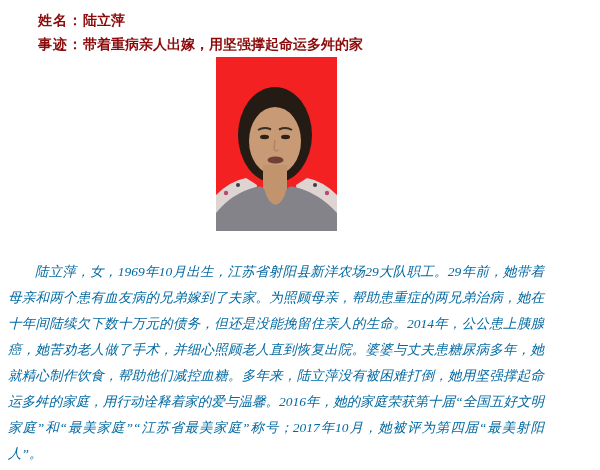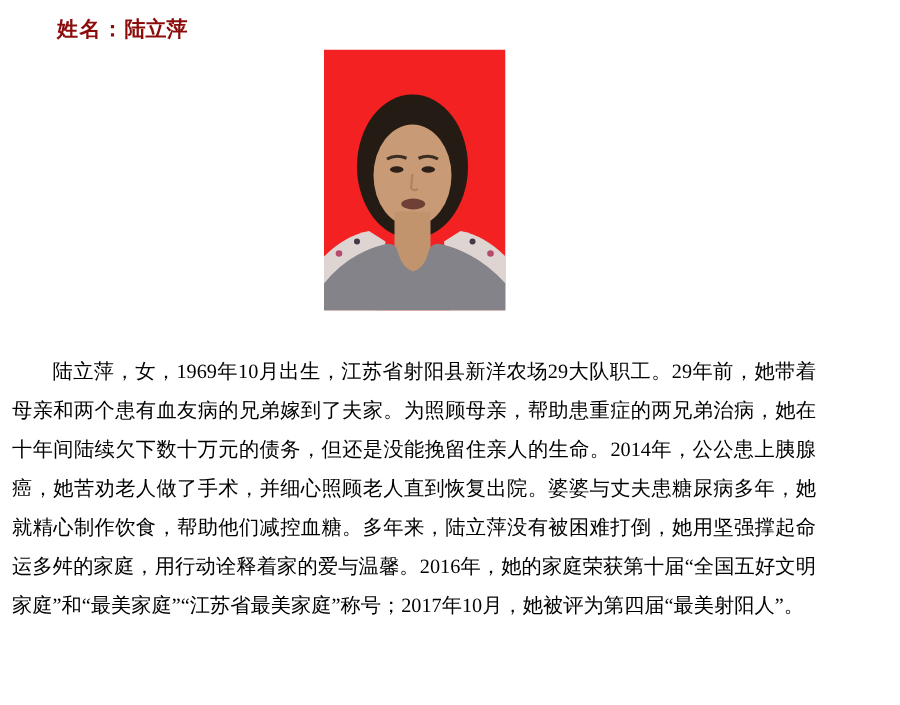--- a/index.html
+++ b/index.html
@@ -50,6 +50,9 @@
     <div class="meta-row">
       <span class="meta-label">姓名：</span><span class="meta-value">陆立萍</span>
     </div>
+    <div class="meta-row">
+      <span class="meta-label">事迹：</span><span class="meta-value">带着重病亲人出嫁，用坚强撑起命运多舛的家</span>
+    </div>
   </div>
 
   <div class="photo-wrap">

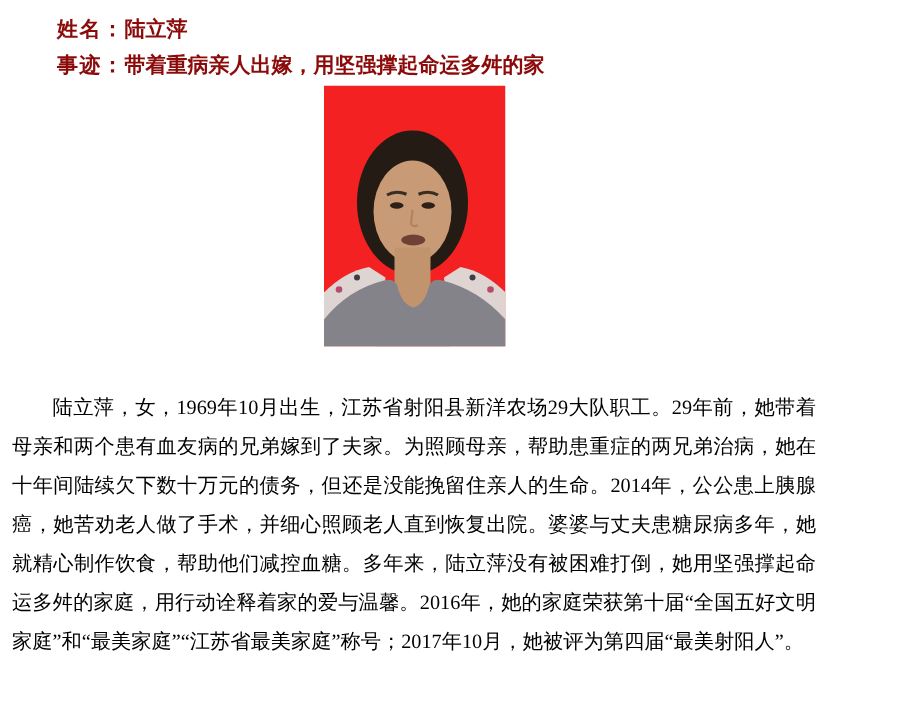--- a/index.html
+++ b/index.html
@@ -36,9 +36,10 @@
     margin: 28px 8px 0 8px;
     font-size: 13.5px;
     line-height: 26px;
-    color: #000000;
+    color: #0369a1;
     text-align: justify;
     text-indent: 2em;
+    font-style: italic;
   }
 </style>
 </head>

